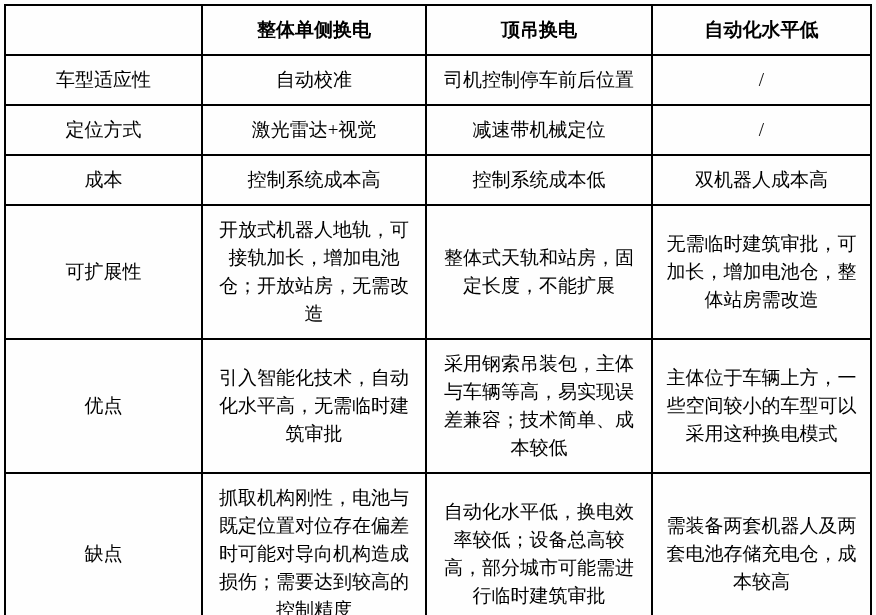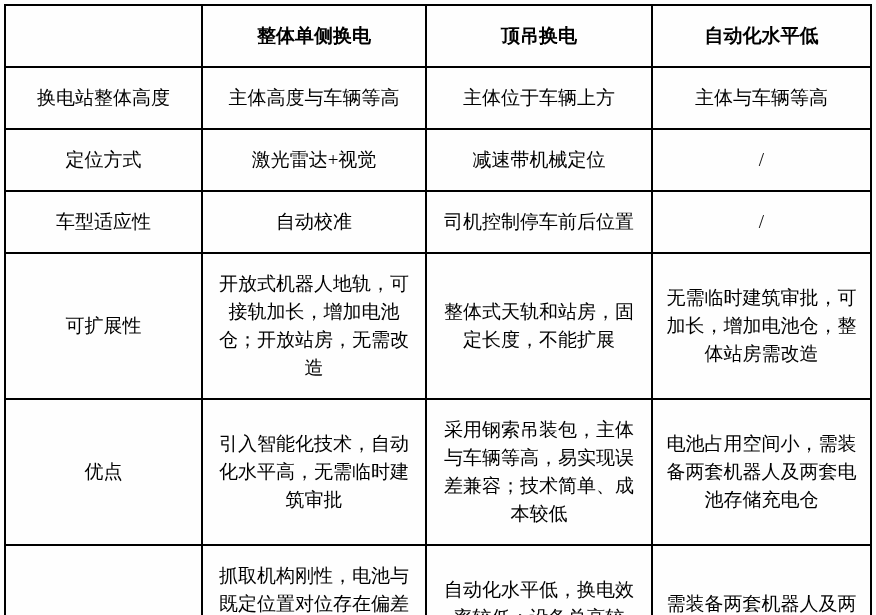--- a/index.html
+++ b/index.html
@@ -28,7 +28,7 @@
     font-size: 19px;
     vertical-align: middle;
     overflow: hidden;
-    padding: 16px 8px;
+    padding: 10px 8px;
     line-height: 28px;
     text-align: center;
     font-weight: normal;

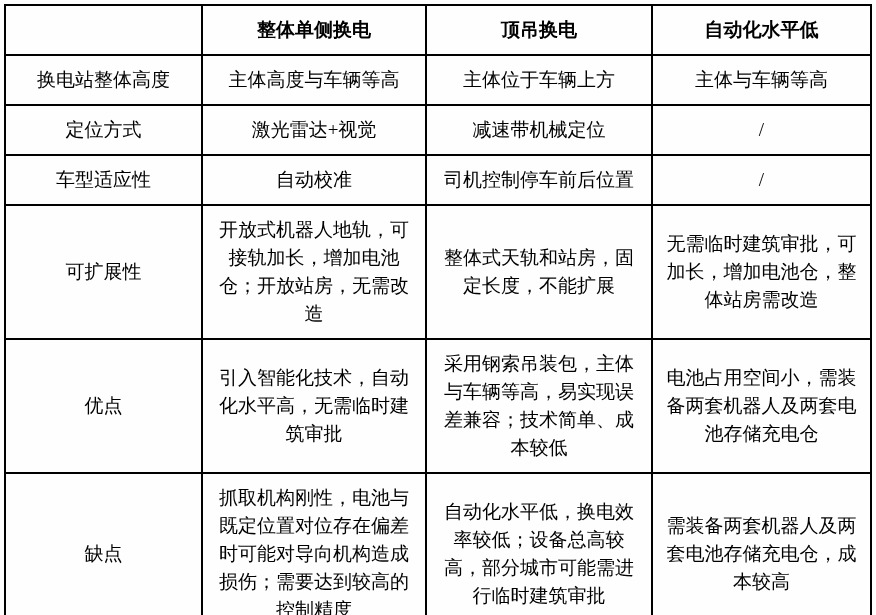--- a/index.html
+++ b/index.html
@@ -76,12 +76,6 @@
     </thead>
     <tbody id="table-body">
         <tr>
-          <th class="rowlabel">换电站整体高度</th>
-          <td>主体高度与车辆等高</td>
-          <td>主体位于车辆上方</td>
-          <td>主体与车辆等高</td>
-        </tr>
-        <tr>
           <th class="rowlabel">定位方式</th>
           <td>激光雷达+视觉</td>
           <td>减速带机械定位</td>

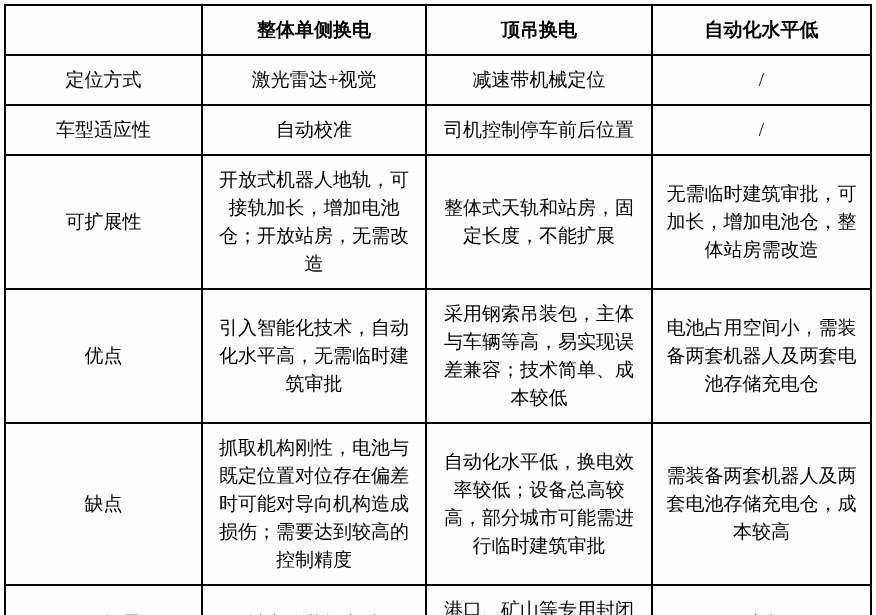--- a/index.html
+++ b/index.html
@@ -76,15 +76,15 @@
     </thead>
     <tbody id="table-body">
         <tr>
+          <th class="rowlabel">车型适应性</th>
+          <td>自动校准</td>
+          <td>司机控制停车前后位置</td>
+          <td>/</td>
+        </tr>
+        <tr>
           <th class="rowlabel">定位方式</th>
           <td>激光雷达+视觉</td>
           <td>减速带机械定位</td>
-          <td>/</td>
-        </tr>
-        <tr>
-          <th class="rowlabel">车型适应性</th>
-          <td>自动校准</td>
-          <td>司机控制停车前后位置</td>
           <td>/</td>
         </tr>
         <tr>

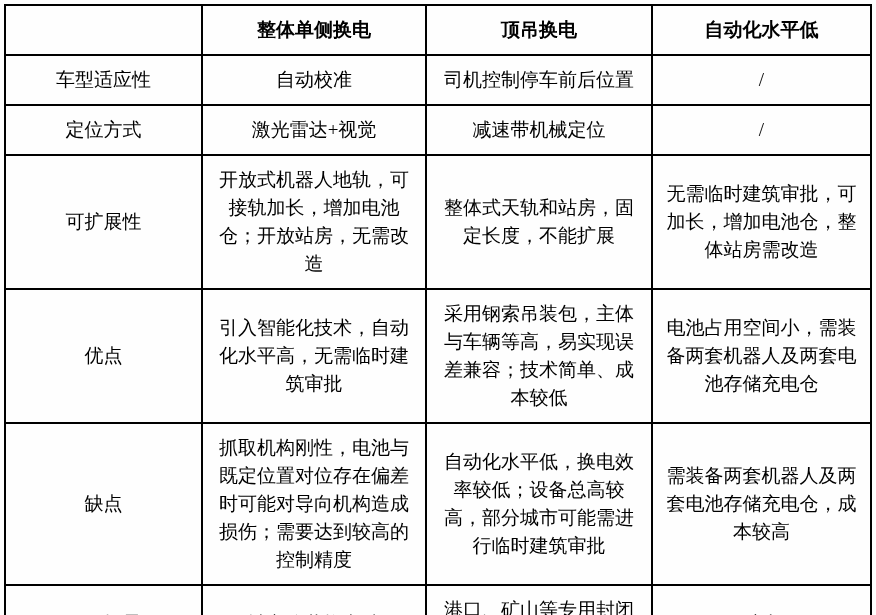--- a/index.html
+++ b/index.html
@@ -88,6 +88,12 @@
           <td>/</td>
         </tr>
         <tr>
+          <th class="rowlabel">成本</th>
+          <td>控制系统成本高</td>
+          <td>控制系统成本低</td>
+          <td>双机器人成本高</td>
+        </tr>
+        <tr>
           <th class="rowlabel">可扩展性</th>
           <td>开放式机器人地轨，可接轨加长，增加电池仓；开放站房，无需改造</td>
           <td>整体式天轨和站房，固定长度，不能扩展</td>

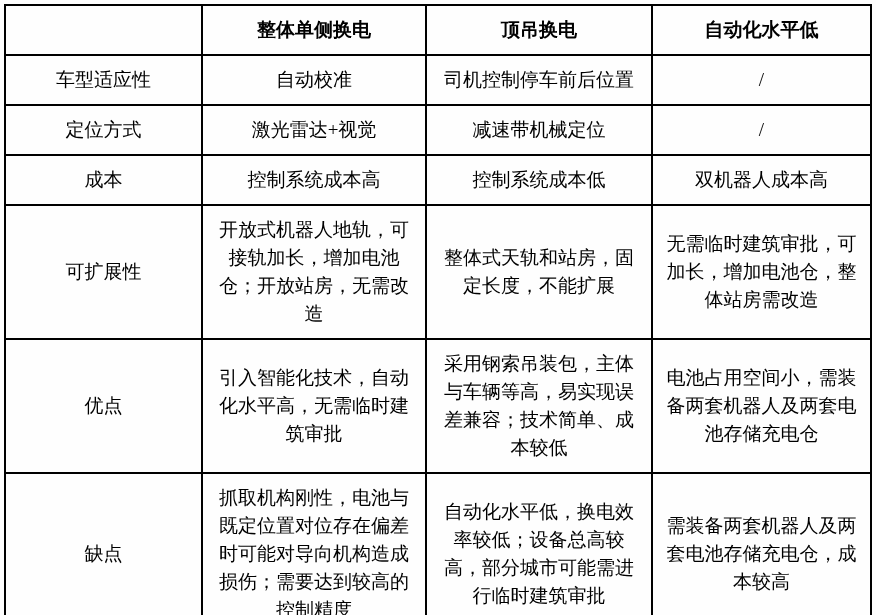--- a/index.html
+++ b/index.html
@@ -103,7 +103,7 @@
           <th class="rowlabel">优点</th>
           <td>引入智能化技术，自动化水平高，无需临时建筑审批</td>
           <td>采用钢索吊装包，主体与车辆等高，易实现误差兼容；技术简单、成本较低</td>
-          <td>电池占用空间小，需装备两套机器人及两套电池存储充电仓</td>
+          <td>主体位于车辆上方，一些空间较小的车型可以采用这种换电模式</td>
         </tr>
         <tr>
           <th class="rowlabel">缺点</th>

